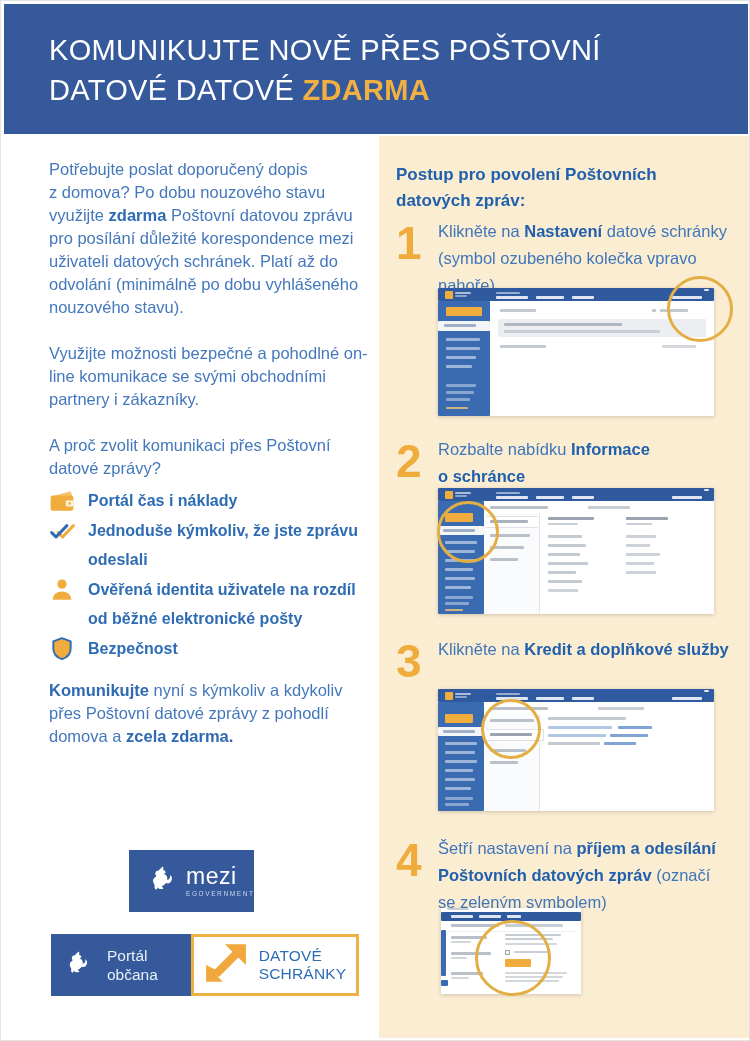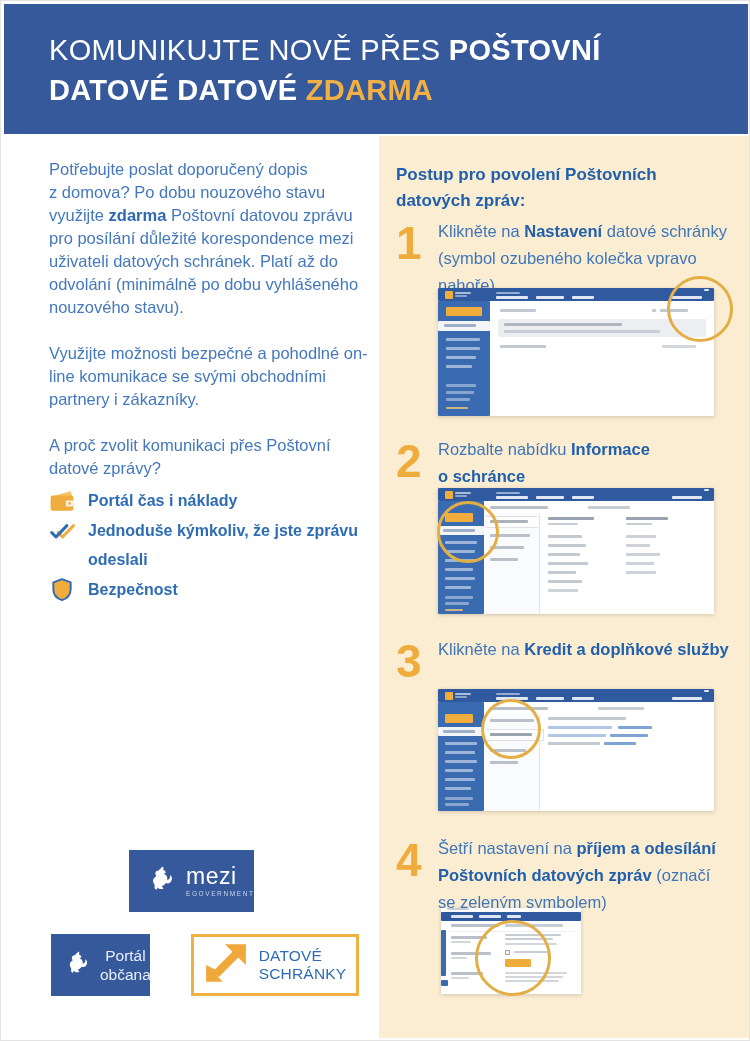--- a/index.html
+++ b/index.html
@@ -9,7 +9,7 @@
   
   .hdr{position:absolute;left:3px;top:3px;width:744px;height:130px;background:#35599B;}
   .hdr h1{margin:0;padding:26px 0 0 45px;font-size:29px;line-height:40px;font-weight:400;color:#fff;letter-spacing:.3px;}
-  .hdr b{font-weight:700;}
+  .hdr b{font-weight:400;}
   .hl{color:#F0B043;font-weight:700;}
 
   

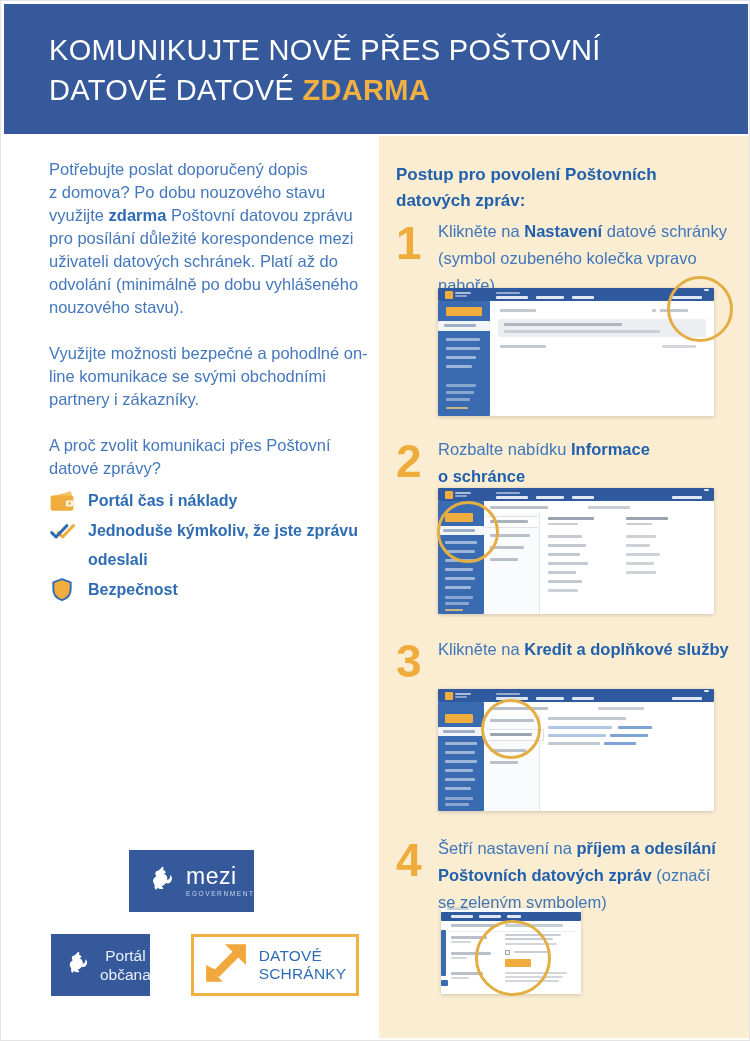--- a/index.html
+++ b/index.html
@@ -92,6 +92,15 @@
             </svg>
         </span>
         <span>Jednoduše kýmkoliv, že jste zprávu odeslali</span>
+      </li>
+      <li>
+        <span class="ico">
+          <svg viewBox="0 0 24 24" width="26" height="26">
+              <circle cx="12" cy="6.5" r="4.3" fill="#F0AC3C"></circle>
+              <path d="M3.5 21c0-5 4-7.6 8.5-7.6s8.5 2.6 8.5 7.6z" fill="#F0AC3C"></path>
+            </svg>
+        </span>
+        <span>Ověřená identita uživatele na rozdíl od běžné elektronické pošty</span>
       </li>
       <li>
         <span class="ico">

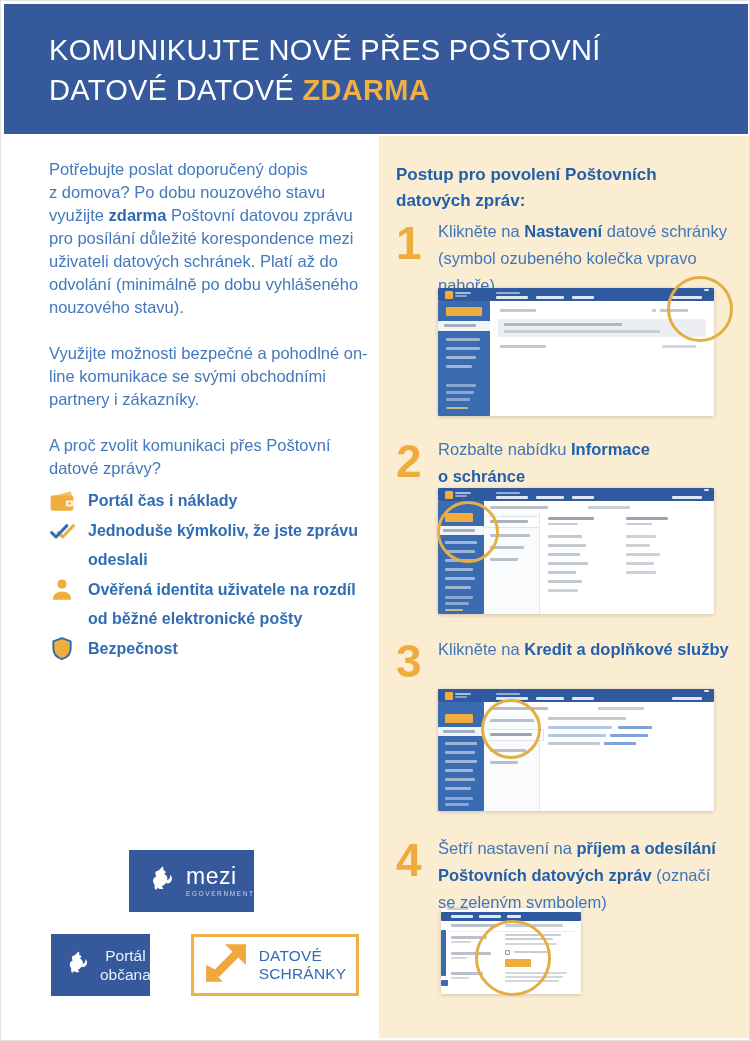--- a/index.html
+++ b/index.html
@@ -112,6 +112,7 @@
       </li>
     </ul>
 
+    <p class="outro"><b>Komunikujte</b><span> nyní s kýmkoliv a&nbsp;kdykoliv přes Poštovní datové zprávy z&nbsp;pohodlí domova a </span><b><span>zcela zdarma</span><span>.</span></b></p>
   </section>
 
   <aside class="panel">

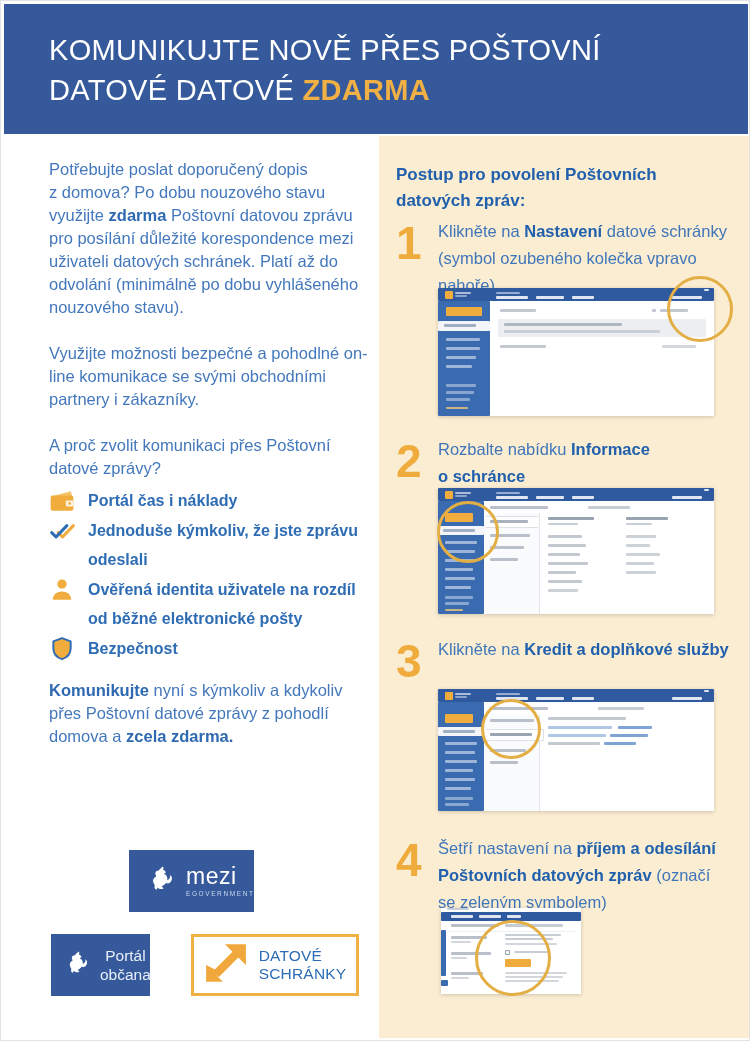--- a/index.html
+++ b/index.html
@@ -40,7 +40,7 @@
   .egov{left:128px;top:849px;width:125px;height:62px;background:#35599B;padding-left:20px;gap:12px;}
   .egov .t1{font-size:23px;color:#fff;letter-spacing:.5px;line-height:23px;}
   .egov .t2{font-size:6.5px;color:#C9D6EC;letter-spacing:1.6px;margin-top:2px;}
-  .portal{left:50px;top:933px;width:99px;height:62px;background:#35599B;padding-left:15px;gap:11px;text-align:center;}
+  .portal{left:50px;top:933px;width:140px;height:62px;background:#35599B;padding-left:15px;gap:18px;}
   .portal .txt{font-size:15.5px;line-height:19px;color:#E9EFF8;}
   .datovky{left:190px;top:933px;width:168px;height:62px;background:#fff;border:3px solid #F0B144;justify-content:center;gap:11px;}
   .datovky .txt{font-size:15.5px;line-height:18px;color:#2E6CB4;letter-spacing:.2px;}

